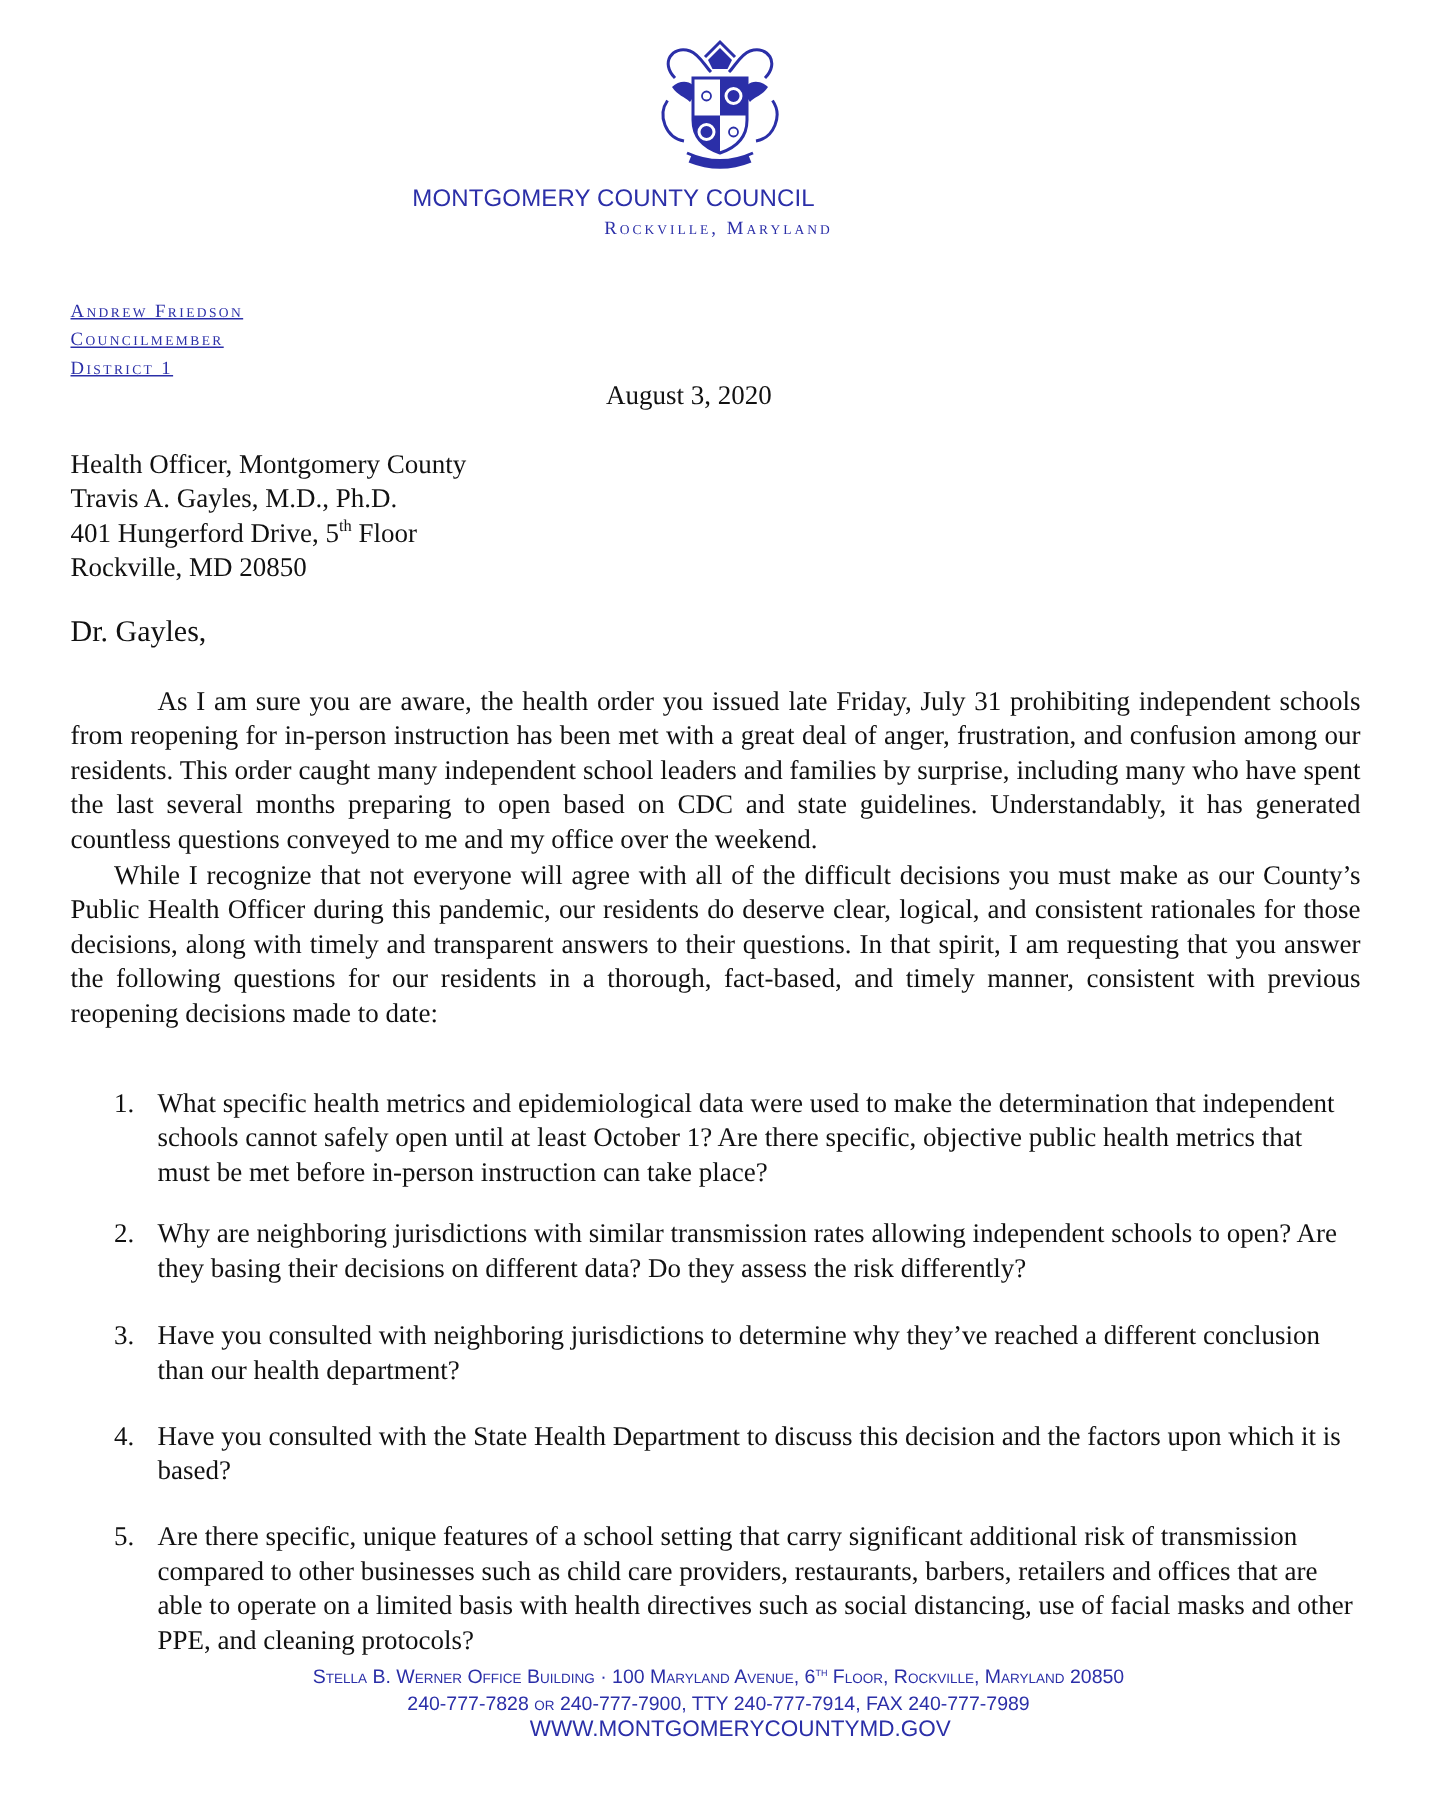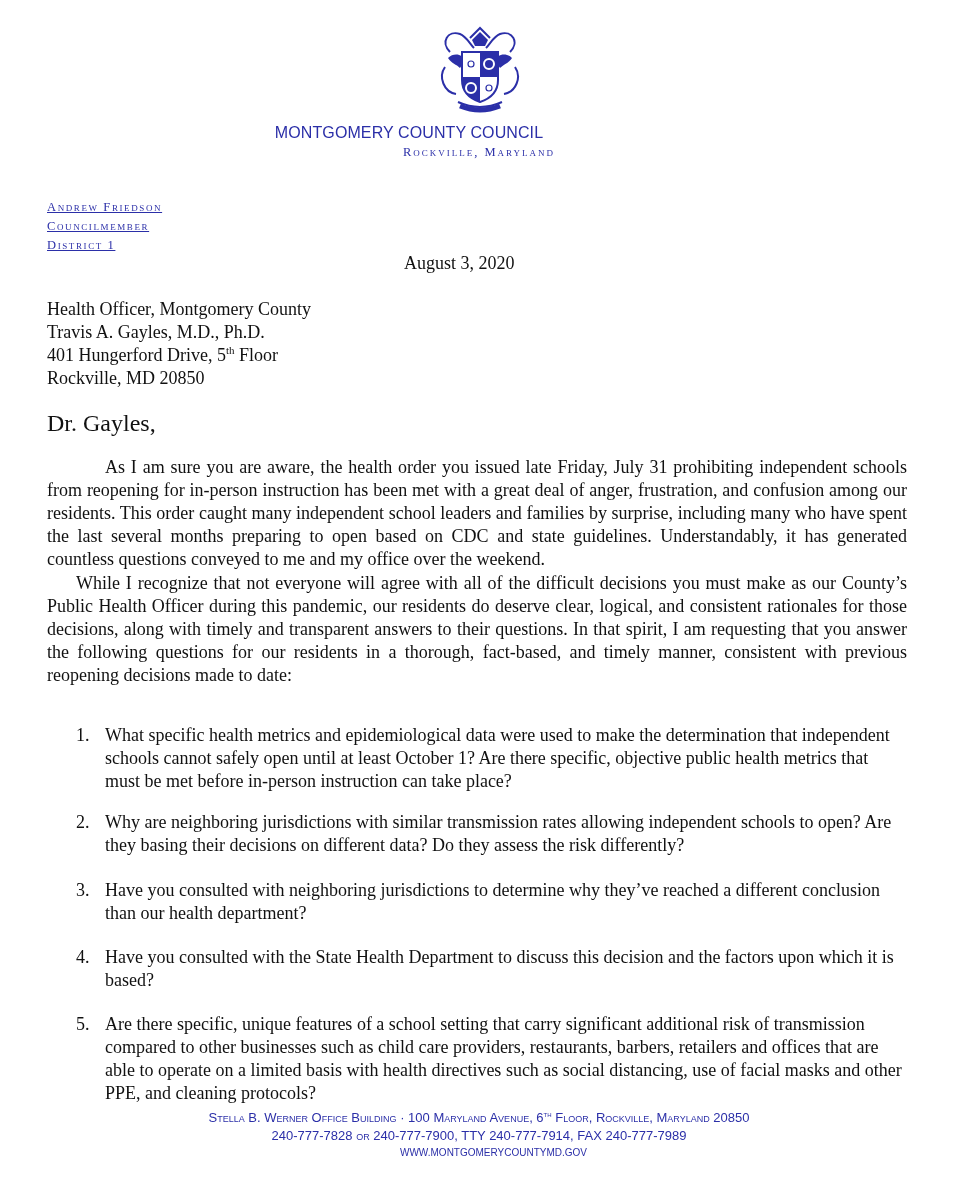--- a/index.html
+++ b/index.html
@@ -13,7 +13,7 @@
   #date { position:absolute; left:404px; top:253px; font-size:18px; }
   #recipient { position:absolute; left:47px; top:298px; font-size:18px; line-height:23px; }
   #recipient sup { font-size:11px; line-height:0; }
-  #salutation { position:absolute; left:47px; top:410px; font-size:24px; }
+  #salutation { position:absolute; left:47px; top:410px; font-size:20px; }
   .para { position:absolute; left:47px; width:860px; font-size:18px; line-height:23px; text-align:justify; }
   #p1 { top:456px; text-indent:58px; }
   #p2 { top:572px; text-indent:29px; }

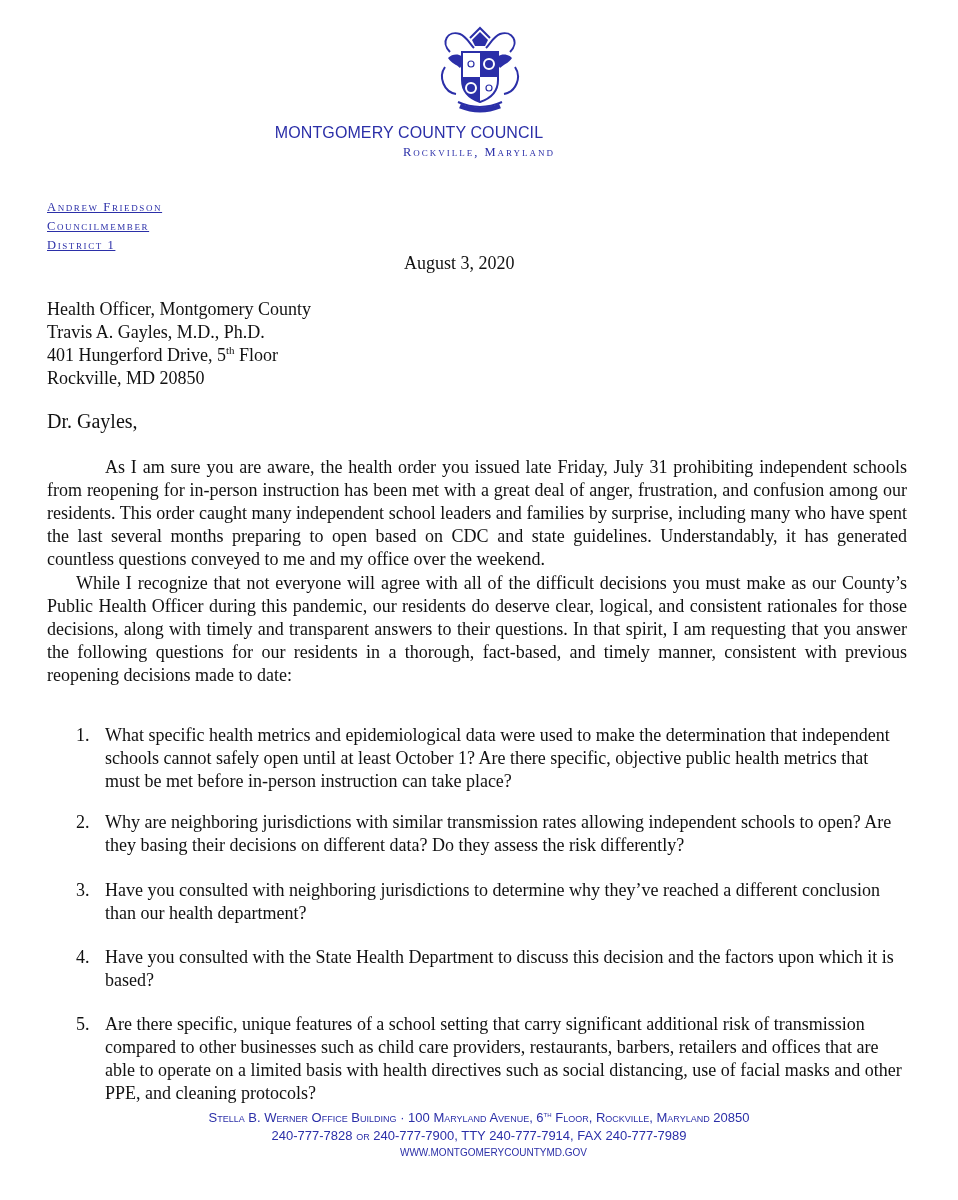--- a/index.html
+++ b/index.html
@@ -30,7 +30,7 @@
   #footer .l1 sup { font-size:8px; }
   #footer .l2 { font-size:13px; line-height:18px; }
   #footer .l2 .sc { font-variant:small-caps; }
-  #footer .l3 { font-size:10px; line-height:15px;padding-left:29px; }
+  #footer .l3 { font-size:15px; line-height:15px;padding-left:29px; }
 </style>
 </head>
 <body>

